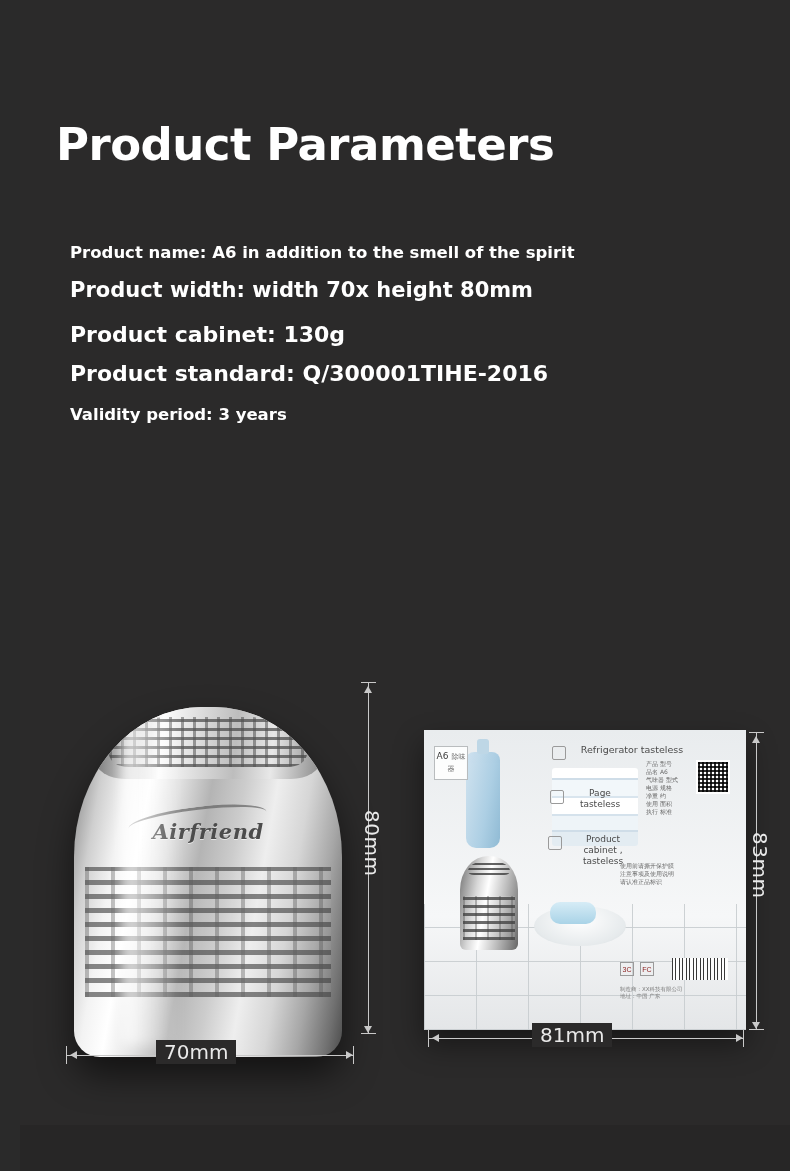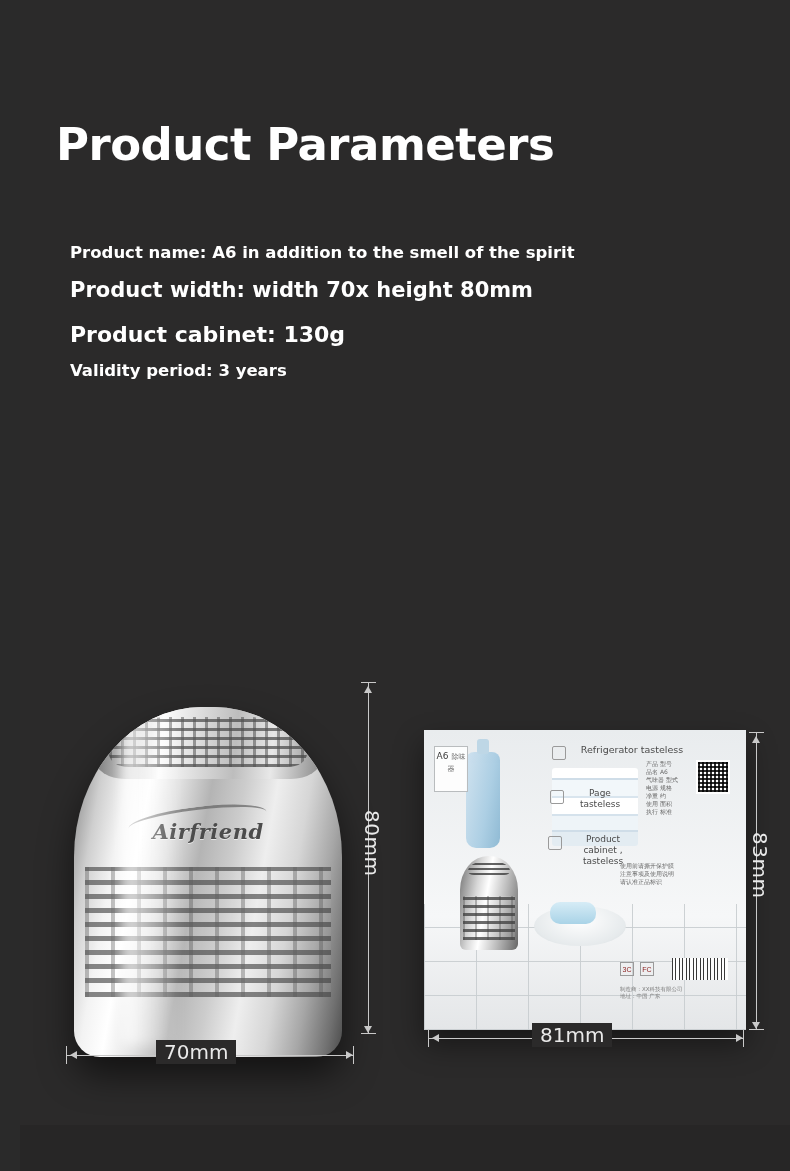--- a/index.html
+++ b/index.html
@@ -420,6 +420,7 @@
     <div class="spec s1">Product name: A6 in addition to the smell of the spirit</div>
     <div class="spec s4">Product width: width 70x height 80mm</div>
     <div class="spec s5">Product cabinet: 130g</div>
+    <div class="spec s6">Product standard: Q/300001TIHE-2016</div>
     <div class="spec s7">Validity period: 3 years</div>
   </div>
 

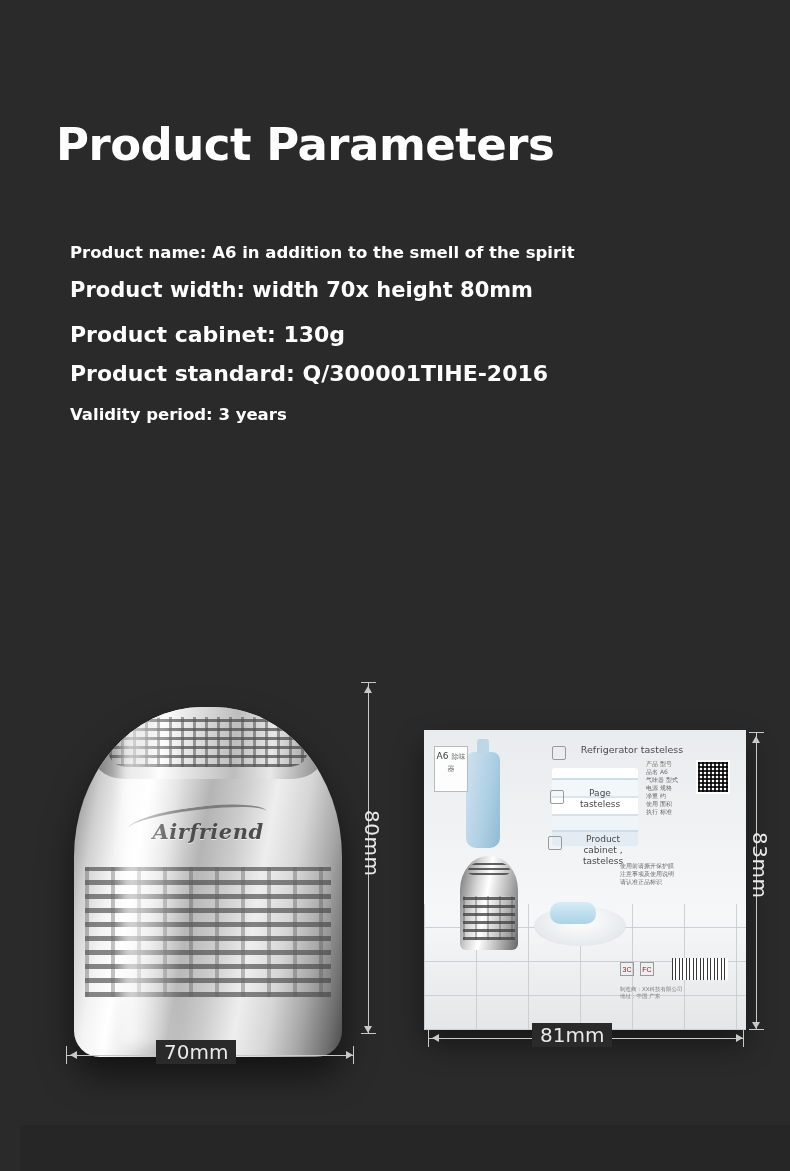--- a/index.html
+++ b/index.html
@@ -244,7 +244,7 @@
   .box-badge {
     position: absolute;
     left: 10px; top: 16px;
-    width: 34px; height: 46px;
+    width: 34px; height: 34px;
     border: 1px solid #b9bcbe;
     background: rgba(255,255,255,0.86);
     color: #3b3b3b;

